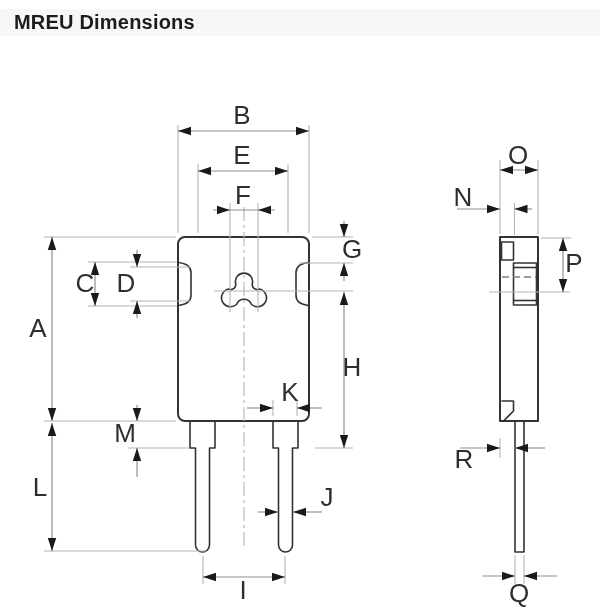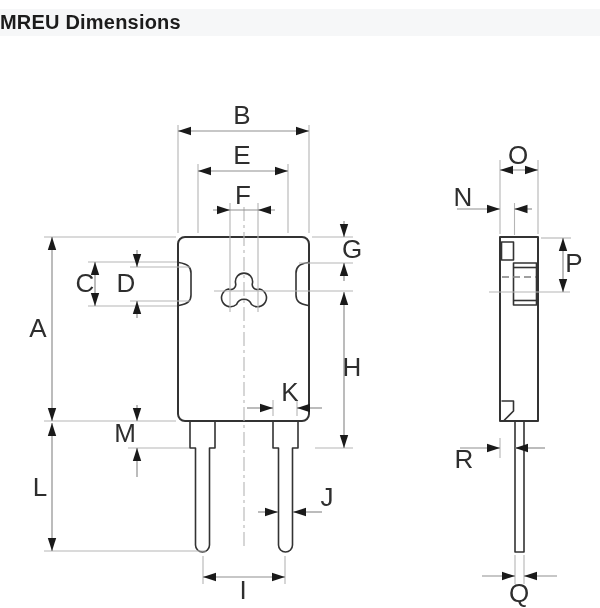--- a/index.html
+++ b/index.html
@@ -6,7 +6,7 @@
   .stage { position:relative; width:600px; height:608px; font-family:"Liberation Sans", sans-serif; }
   .title-bar {
     position:absolute; left:0; top:9px; width:600px; height:27px;
-    background:#f6f7f8; display:flex; align-items:center; padding-left:0; box-sizing:border-box;
+    background:#f6f7f8; display:flex; align-items:center; padding-left:14px; box-sizing:border-box;
   }
   .title-bar h1 {
     margin:0; font-size:20px; font-weight:bold; color:#1c1c1c; letter-spacing:0.2px;

